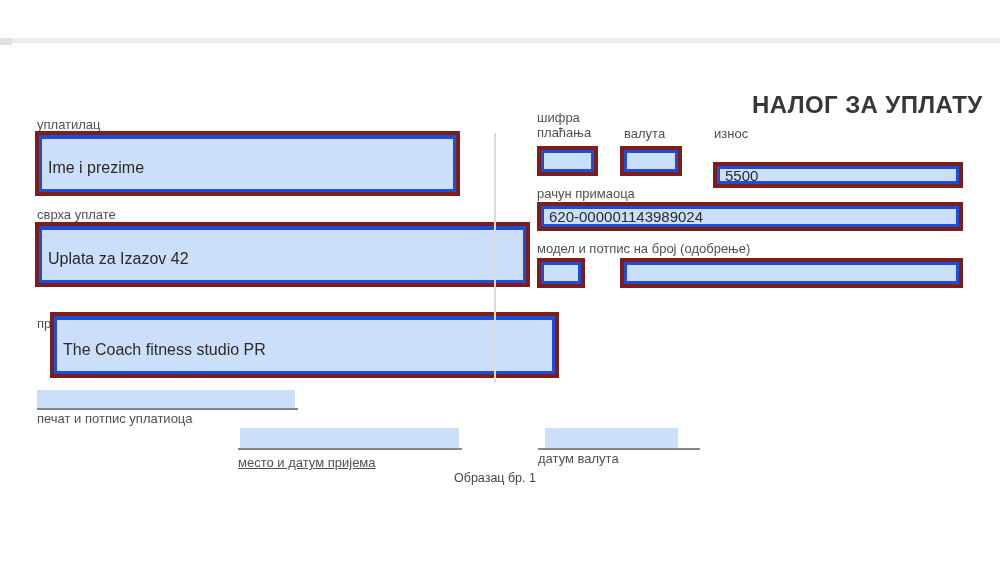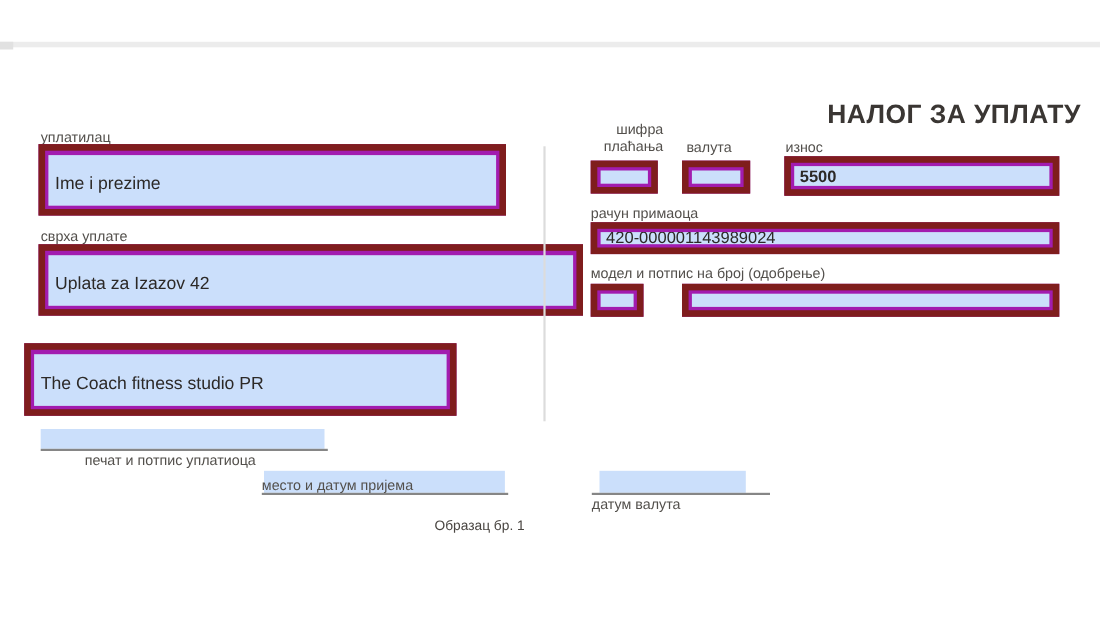--- a/index.html
+++ b/index.html
@@ -58,7 +58,7 @@
 
   <div class="vdivider"></div>
 
-  <div class="lbl wrap" style="left:537px;top:110px;width:66px;text-align:right;">шифра плаћања</div>
+  <div class="lbl wrap" style="left:537px;top:110px;width:66px;">шифра плаћања</div>
   <div class="lbl" style="left:624px;top:126px;">валута</div>
   <div class="lbl" style="left:714px;top:126px;">износ</div>
 

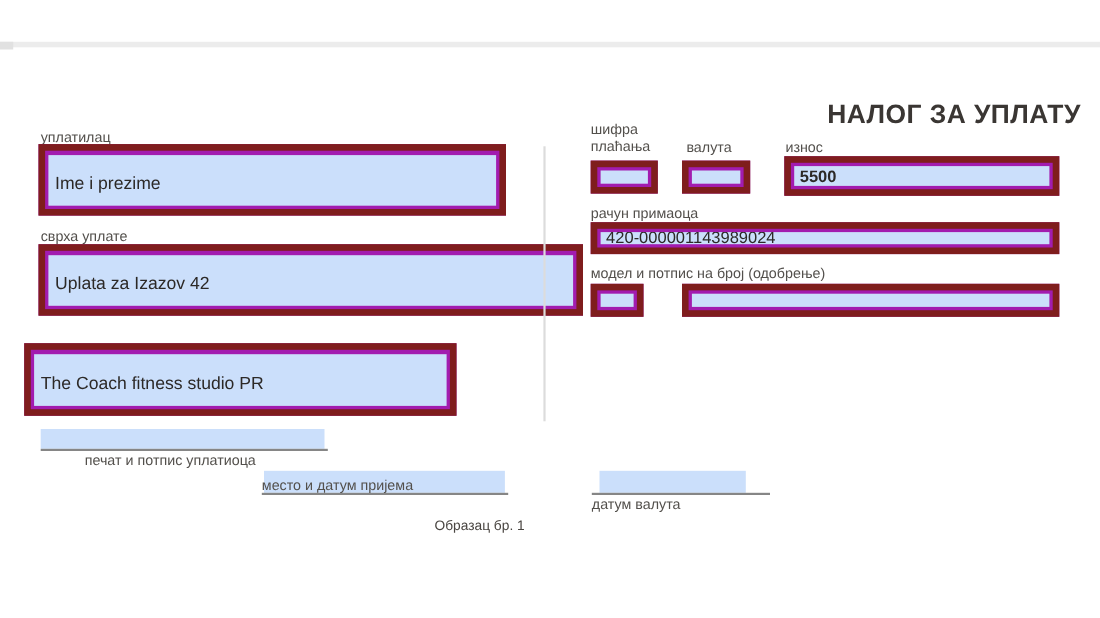--- a/index.html
+++ b/index.html
@@ -15,7 +15,7 @@
   }
   .lbl{position:absolute;font-size:13px;color:#53504c;white-space:nowrap;}
   .lbl.wrap{white-space:normal;line-height:15px;}
-  .box{position:absolute;border:6px solid #7f1d1d;background:#a21caf;box-sizing:border-box;}
+  .box{position:absolute;border:4px solid #7f1d1d;background:#1d4ed8;box-sizing:border-box;}
   .fill{
     position:absolute;background:#cbdffb;display:flex;align-items:center;
     color:#2c2927;overflow:hidden;white-space:nowrap;

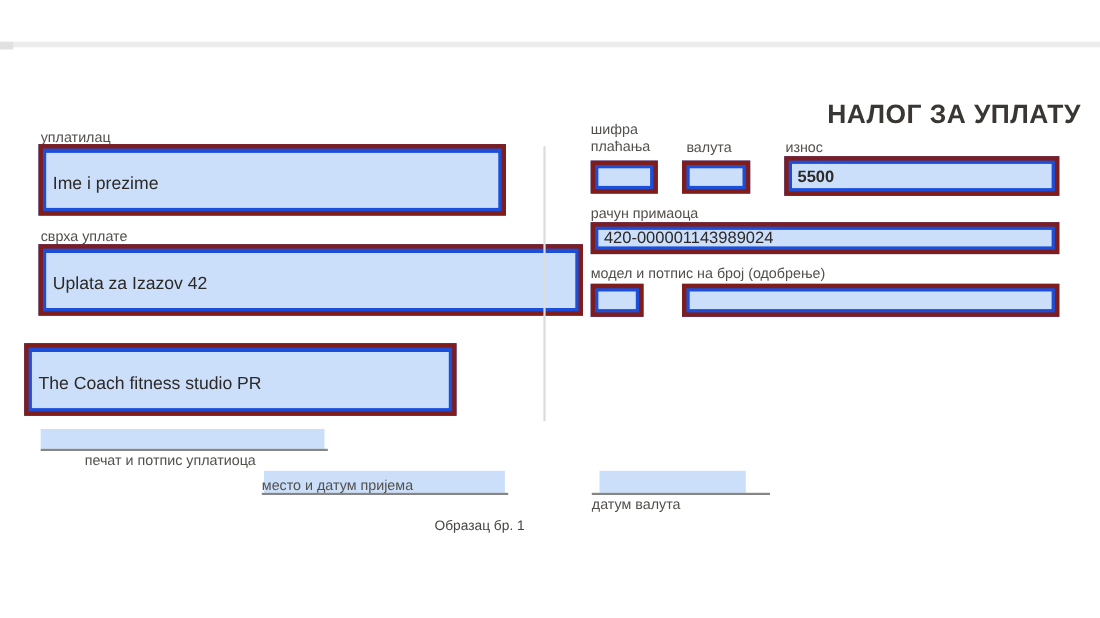--- a/index.html
+++ b/index.html
@@ -68,7 +68,7 @@
   <div class="box small" style="left:620px;top:146px;width:62px;height:30px;">
     <div class="fill"></div>
   </div>
-  <div class="box small" style="left:713px;top:142px;width:250px;height:36px;font-weight:bold;">
+  <div class="box small" style="left:713px;top:162px;width:250px;height:26px;">
     <div class="fill">5500</div>
   </div>
 

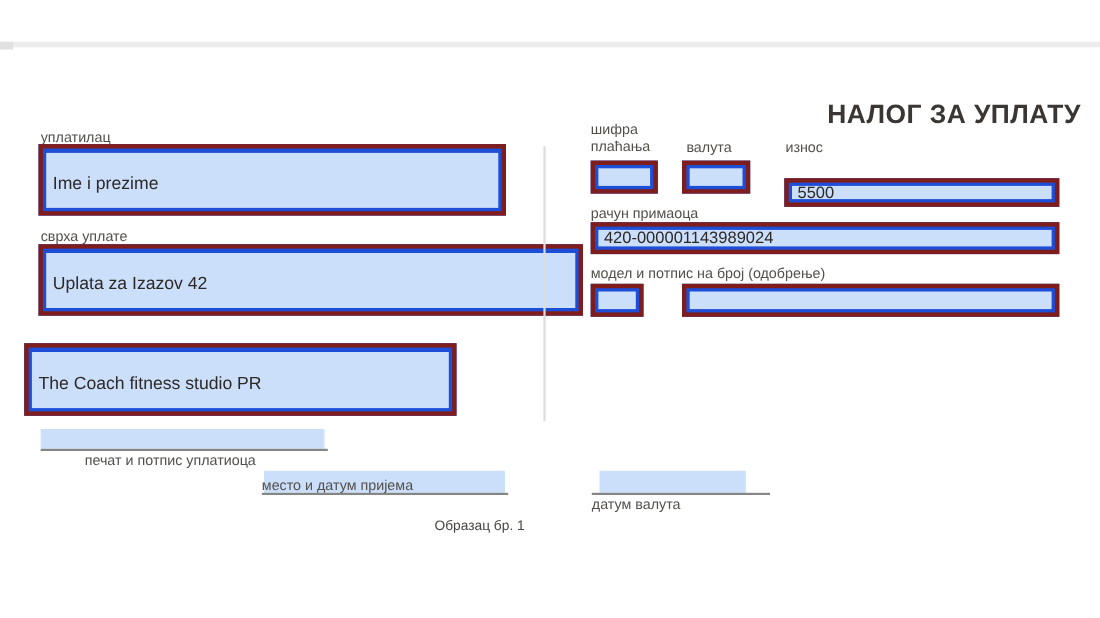--- a/index.html
+++ b/index.html
@@ -74,7 +74,7 @@
 
   <div class="lbl" style="left:537px;top:186px;">рачун примаоца</div>
   <div class="box small" style="left:537px;top:202px;width:426px;height:29px;">
-    <div class="fill">420-000001143989024</div>
+    <div class="fill">620-000001143989024</div>
   </div>
 
   <div class="lbl" style="left:537px;top:241px;">модел и потпис на број (одобрење)</div>

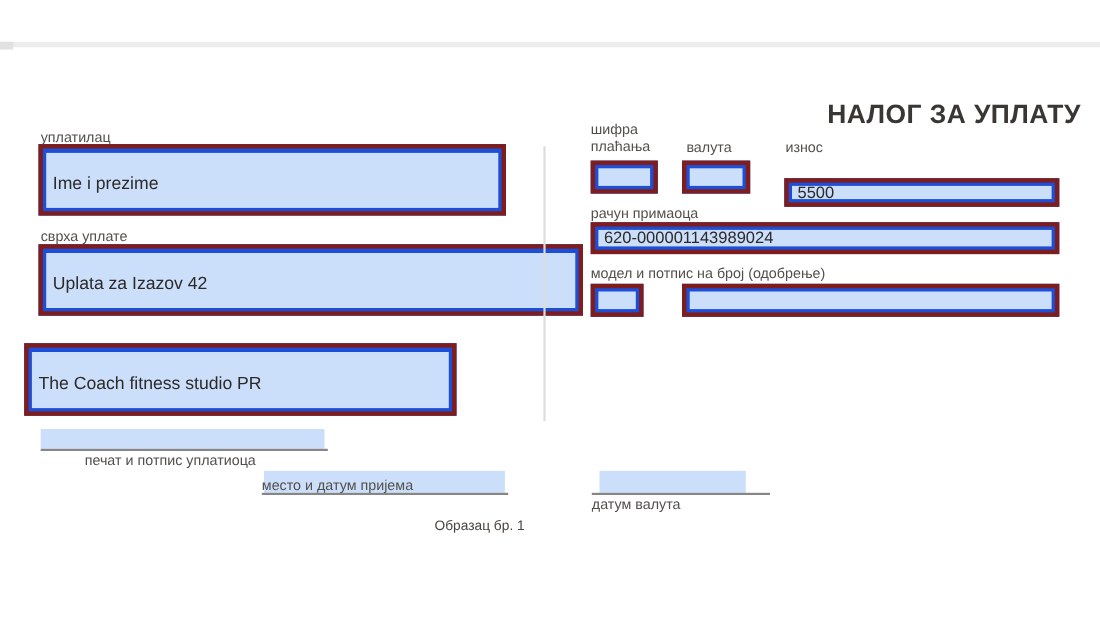--- a/index.html
+++ b/index.html
@@ -48,7 +48,7 @@
   </div>
 
   <div class="lbl" style="left:37px;top:297px;margin-top:19px;">прималац</div>
-  <div class="box big" style="left:22px;top:312px;width:393px;height:66px;">
+  <div class="box big" style="left:50px;top:312px;width:509px;height:66px;">
     <div class="fill">The Coach fitness studio PR</div>
   </div>
 

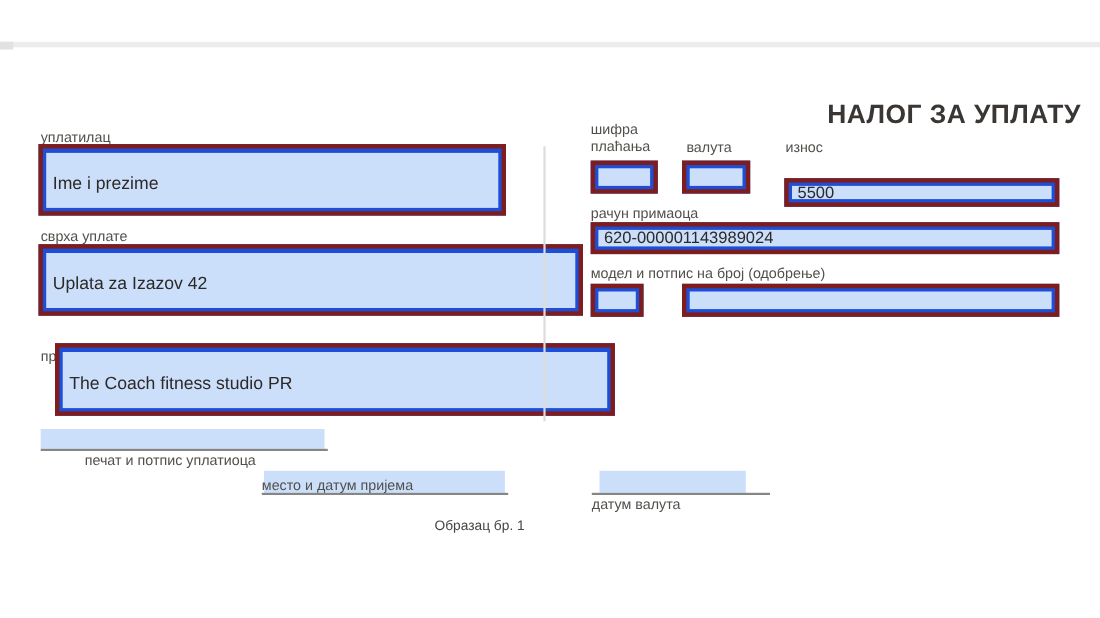--- a/index.html
+++ b/index.html
@@ -54,7 +54,7 @@
 
   <div class="strip" style="left:37px;top:390px;width:258px;height:18px;"></div>
   <div class="uline" style="left:37px;top:408px;width:261px;"></div>
-  <div class="lbl" style="left:37px;top:411px;margin-left:40px;">печат и потпис уплатиоца</div>
+  <div class="lbl" style="left:37px;top:411px;">печат и потпис уплатиоца</div>
 
   <div class="vdivider"></div>
 

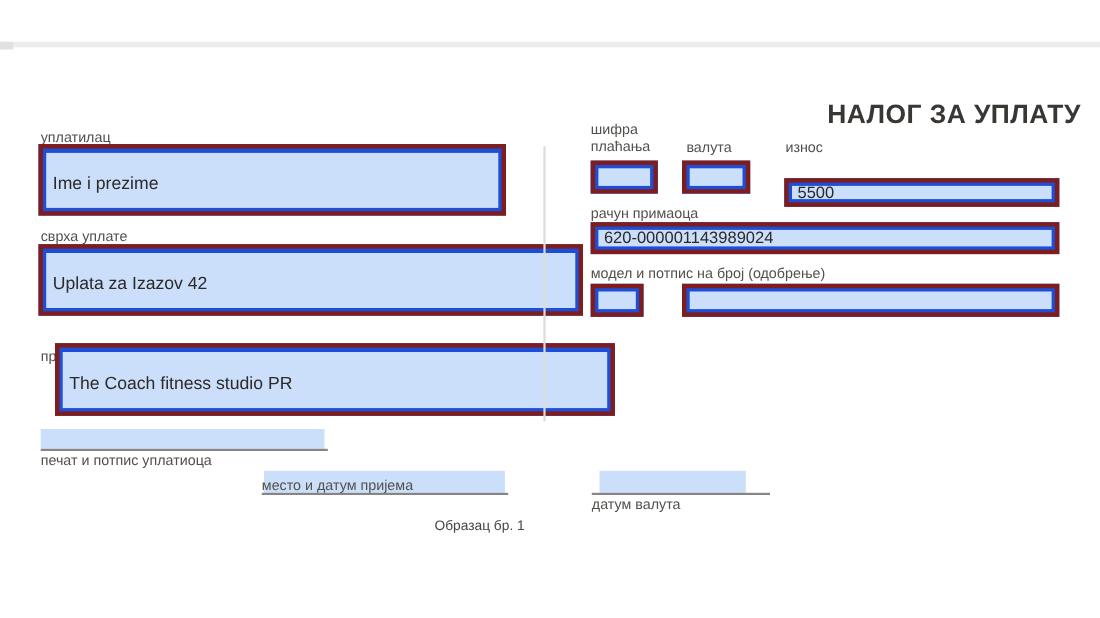--- a/index.html
+++ b/index.html
@@ -87,7 +87,7 @@
 
   <div class="strip" style="left:240px;top:428px;width:219px;height:20px;"></div>
   <div class="uline" style="left:238px;top:448px;width:224px;"></div>
-  <div class="lbl" style="left:238px;top:433px;">место и датум пријема</div>
+  <div class="lbl" style="left:238px;top:455px;text-decoration:underline;">место и датум пријема</div>
 
   <div class="strip" style="left:545px;top:428px;width:133px;height:20px;"></div>
   <div class="uline" style="left:538px;top:448px;width:162px;"></div>

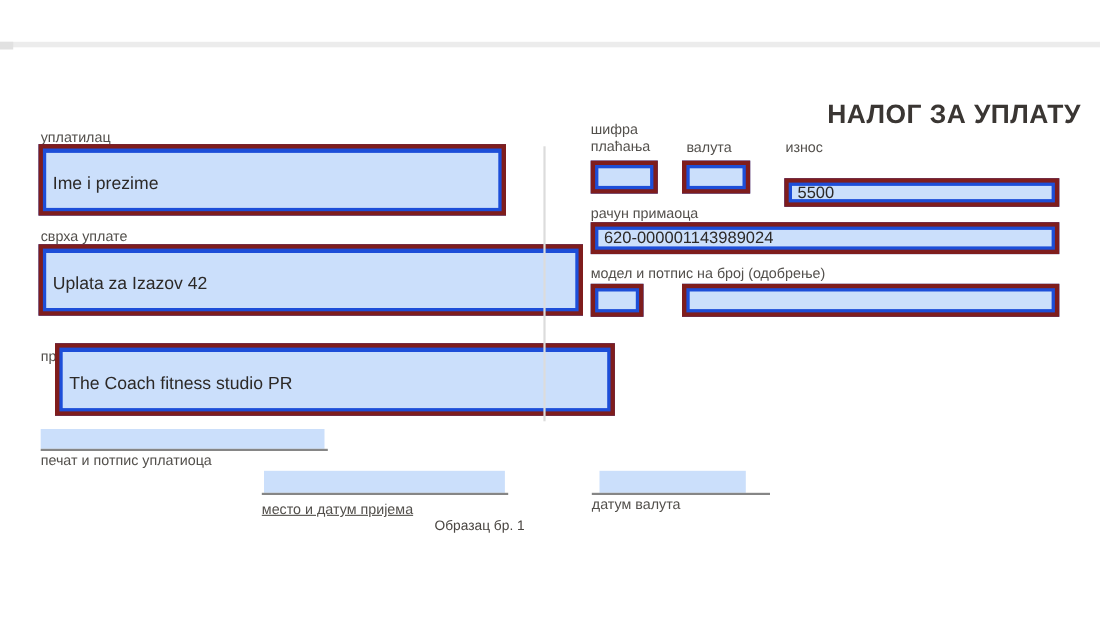--- a/index.html
+++ b/index.html
@@ -25,7 +25,7 @@
   .strip{position:absolute;background:#cbdffb;}
   .uline{position:absolute;height:2px;background:#868686;}
   .vdivider{position:absolute;left:494px;top:133px;width:2px;height:250px;background:#dcdcdc;}
-  .footer{position:absolute;left:395px;top:471px;width:200px;text-align:left;font-size:12.5px;color:#494541;}
+  .footer{position:absolute;left:395px;top:471px;width:200px;text-align:center;font-size:12.5px;color:#494541;}
 </style>
 </head>
 <body>

